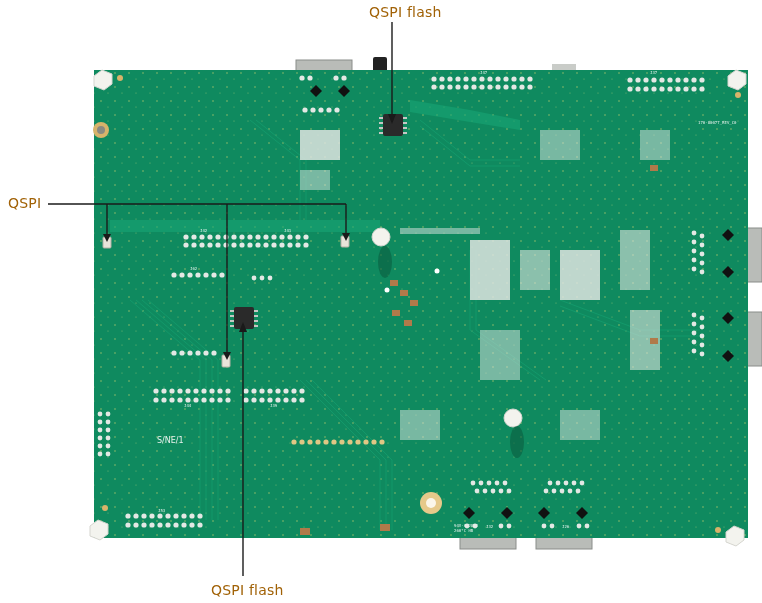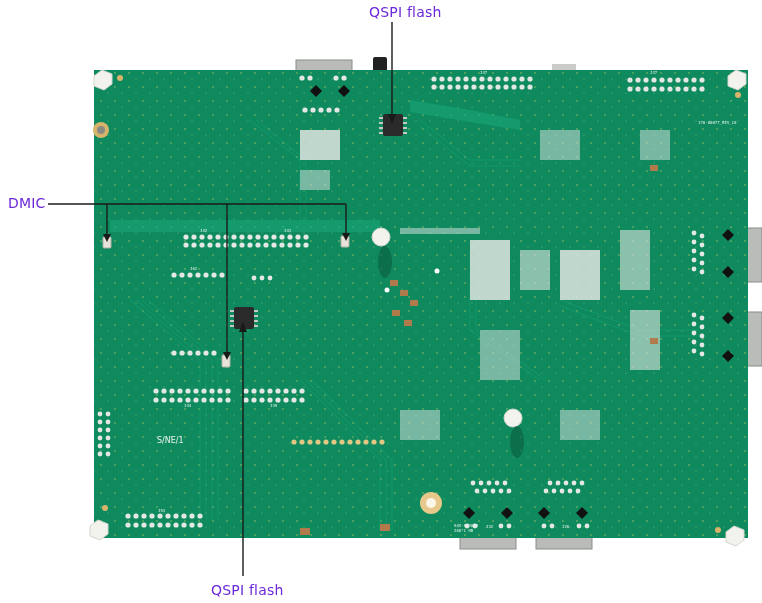--- a/index.html
+++ b/index.html
@@ -6,7 +6,7 @@
     body { width: 762px; height: 603px; position: relative; overflow: hidden;
            font-family: "Liberation Sans", sans-serif; }
     .stage { position: absolute; left: 0; top: 0; width: 762px; height: 603px; }
-    .label { position: absolute; font-size: 14px; color: #6d28d9; letter-spacing: 0.2px;
+    .label { position: absolute; font-size: 14px; color: #a16207; letter-spacing: 0.2px;
              font-family: "DejaVu Sans", sans-serif; white-space: nowrap; }
     svg { position: absolute; left: 0; top: 0; }
   </style>

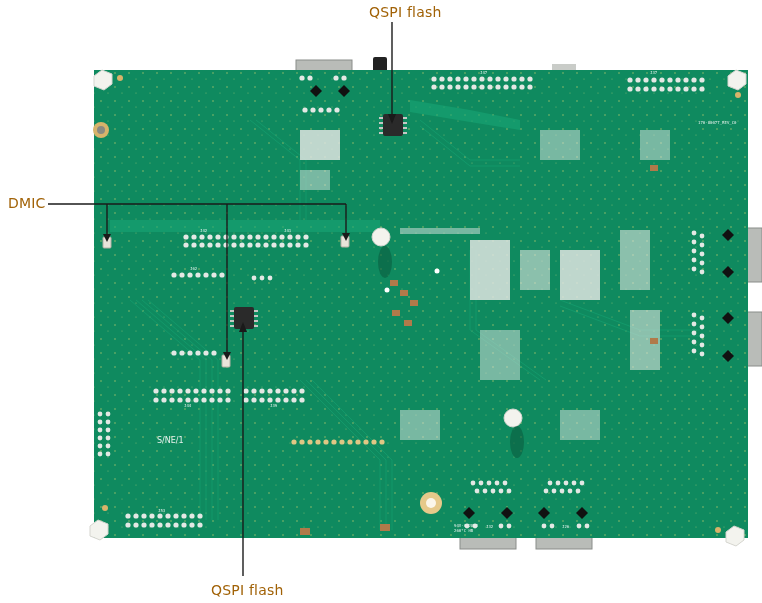--- a/index.html
+++ b/index.html
@@ -459,7 +459,7 @@
   </svg>
 
   <div class="label" style="left:369px; top:4px;">QSPI flash</div>
-  <div class="label" style="left:8px; top:195px;">DMIC</div>
+  <div class="label" style="left:8px; top:195px;">QSPI</div>
   <div class="label" style="left:211px; top:582px;">QSPI flash</div>
 </div>
 

